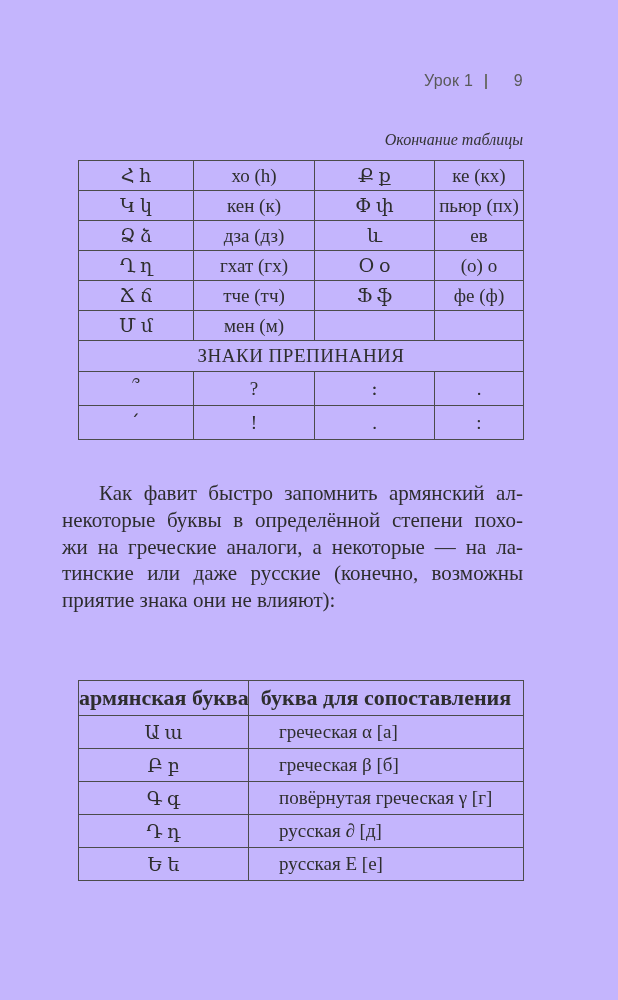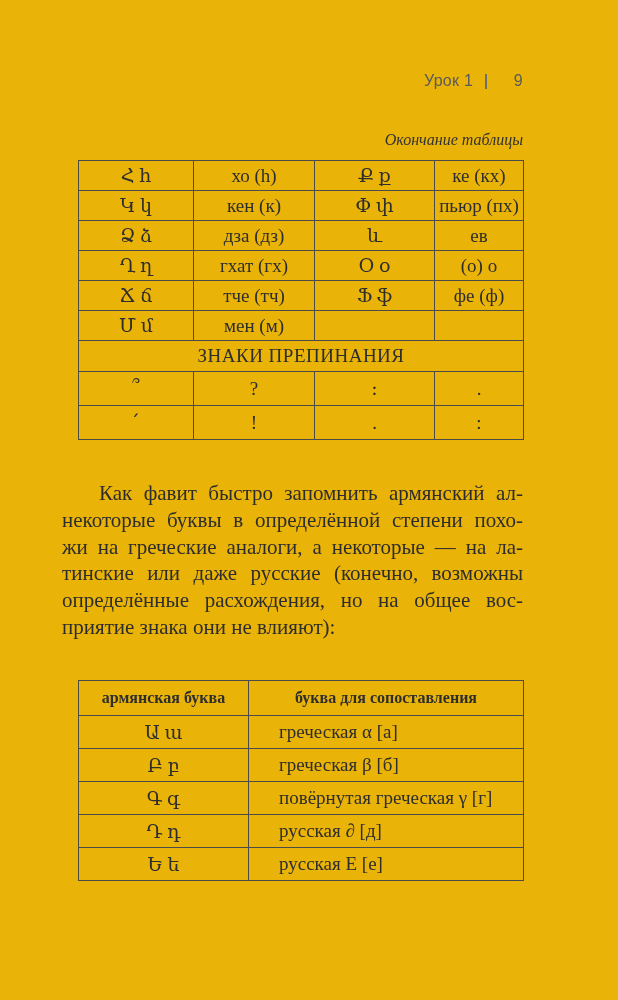--- a/index.html
+++ b/index.html
@@ -11,7 +11,7 @@
     overflow: hidden;
     position: relative;
   }
-  .page { position: absolute; inset: 0; width: 618px; height: 1000px; background: #eab308; }
+  .page { position: absolute; inset: 0; width: 618px; height: 1000px; background: #c4b5fd; }
 
   
   .running-head {

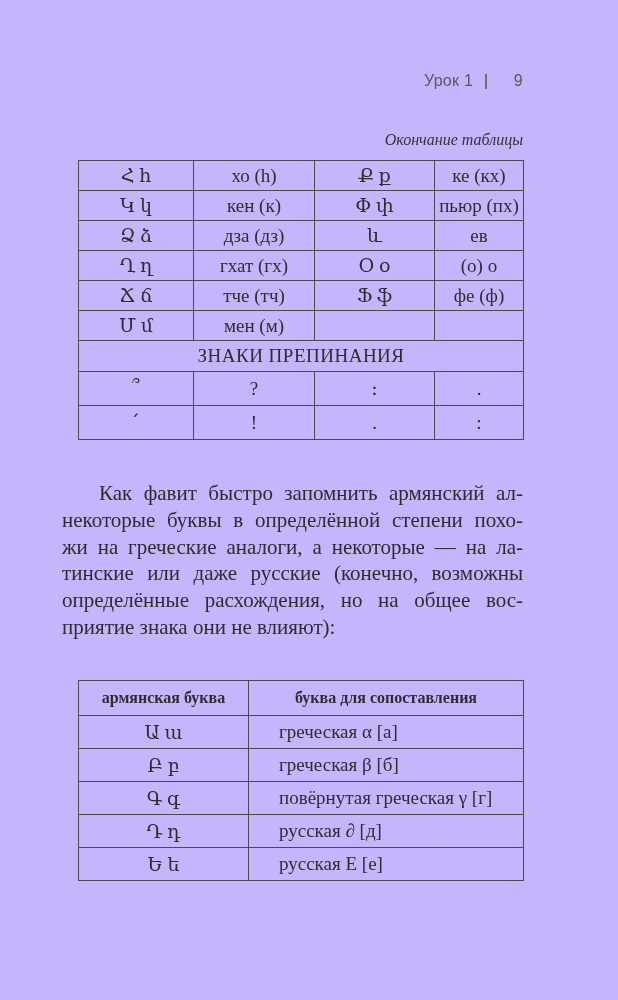--- a/index.html
+++ b/index.html
@@ -145,7 +145,6 @@
       <div class="para-line">некоторые буквы в определённой степени похо-</div>
       <div class="para-line">жи на греческие аналоги, а некоторые — на ла-</div>
       <div class="para-line">тинские или даже русские (конечно, возможны</div>
-      <div class="para-line">определённые расхождения, но на общее вос-</div>
       <div class="para-line">приятие знака они не влияют):</div>
     </div>
 

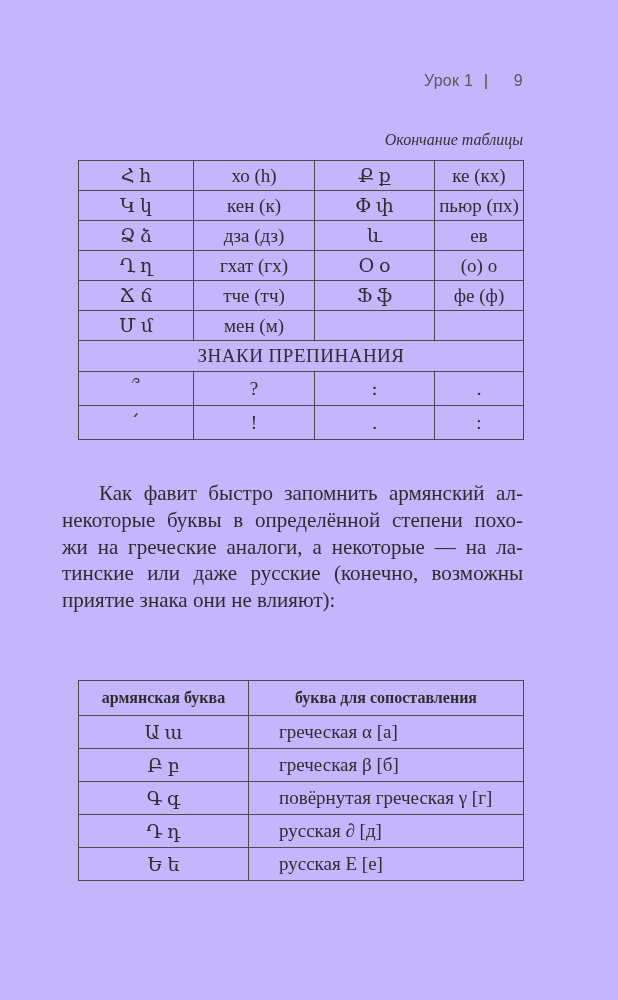--- a/index.html
+++ b/index.html
@@ -57,7 +57,7 @@
 
   
   .comparison-table { position: absolute; left: 78px; top: 680px; width: 445px; }
-  .comparison-table th { height: 35px; font-weight: bold; font-size: 16px; }
+  .comparison-table th { height: 35px; font-weight: bold; font-size: 22px; }
   .comparison-table td { height: 33px; }
   .comparison-table td:last-child { text-align: left; padding-left: 30px; }
 </style>

